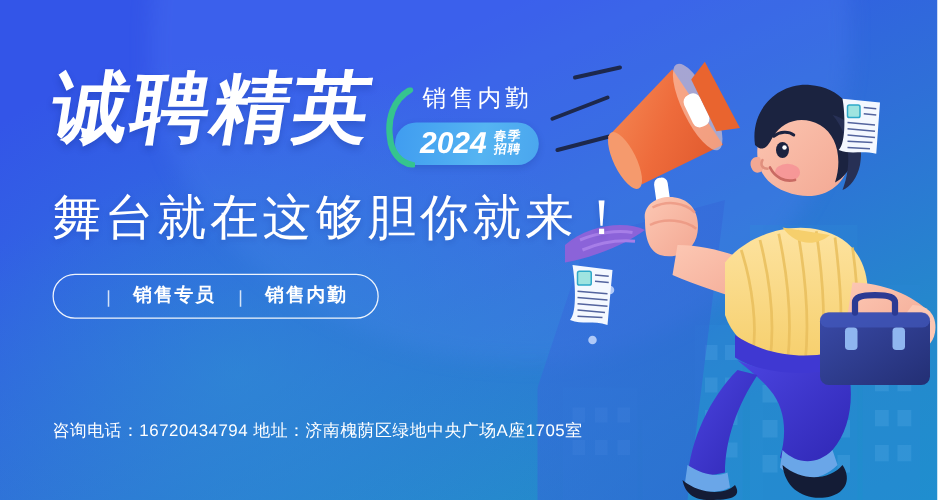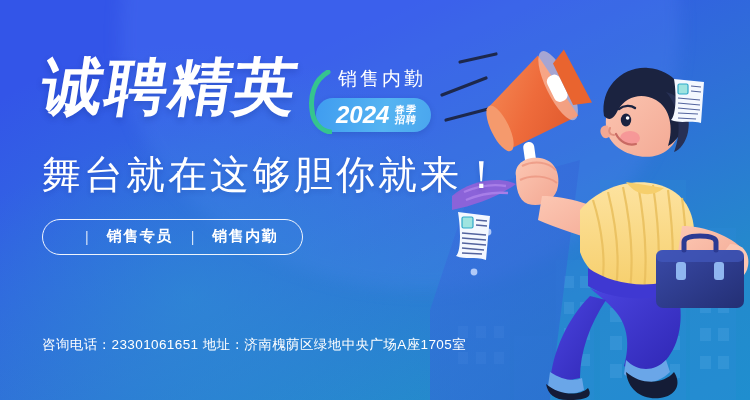--- a/index.html
+++ b/index.html
@@ -476,7 +476,7 @@
     </div>
   </div>
 
-  <div class="contact">咨询电话：23301061651 地址：济南槐荫区绿地中央广场A座1705室</div>
+  <div class="contact">咨询电话：16720434794 地址：济南槐荫区绿地中央广场A座1705室</div>
 
 </div>
 

